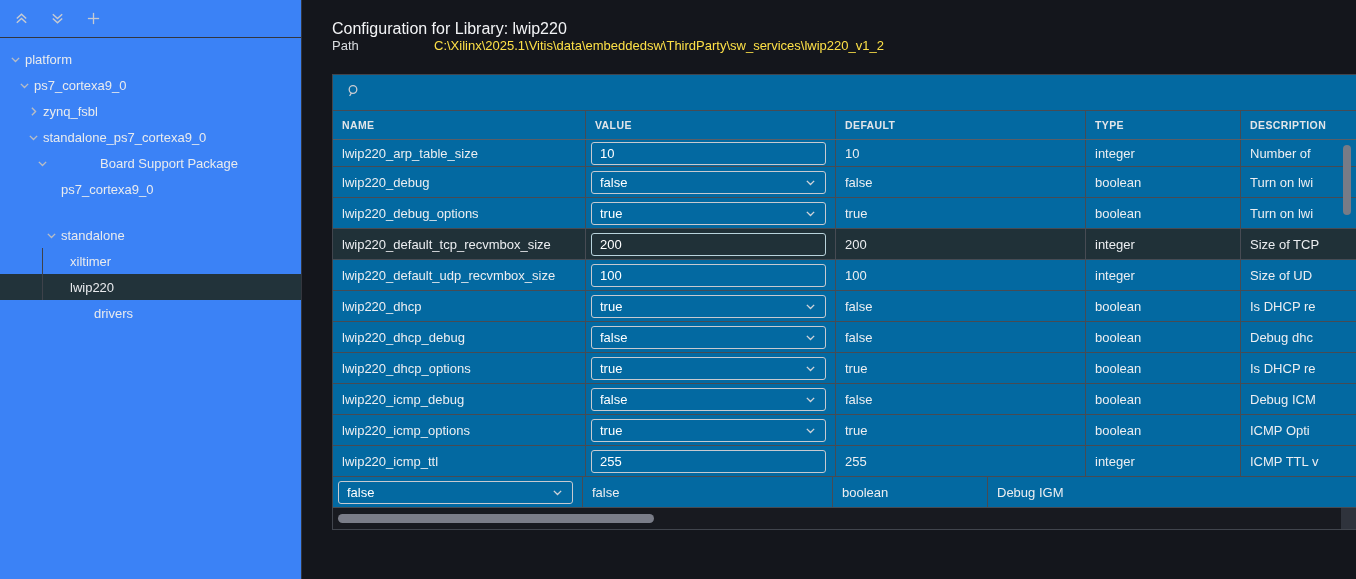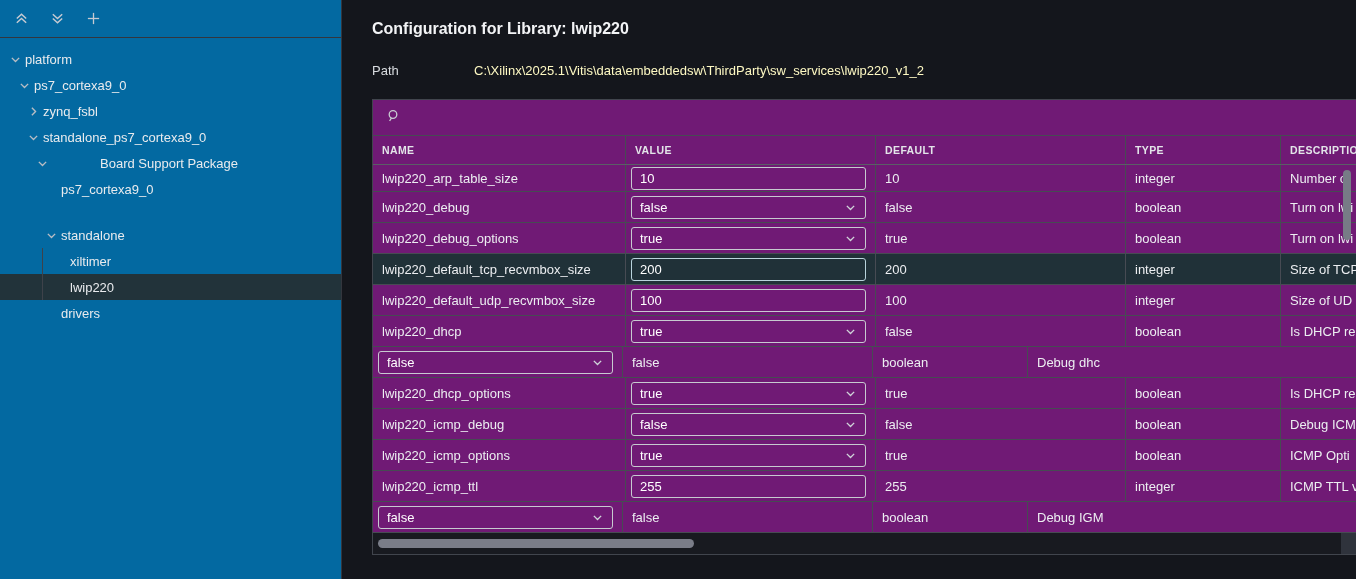--- a/index.html
+++ b/index.html
@@ -36,7 +36,7 @@
   .guide { position:absolute; left:42px; top:0; bottom:0; width:1px; background:#3e424a; }
   
   .main { flex:1 1 auto; height:100%; padding:20px 0 0 30px; overflow:hidden; position:relative; }
-  .page-title { font-size:16px; font-weight:bold; color:#f3f4f6; margin-bottom:25px; }
+  .page-title { font-size:16px; font-weight:normal; color:#f3f4f6; }
   .path-row { display:flex; font-size:13px; color:#d9dce0; margin-bottom:21px; }
   .path-label { width:102px; flex:0 0 auto; }
   .path-value { color:#fef9c3; }

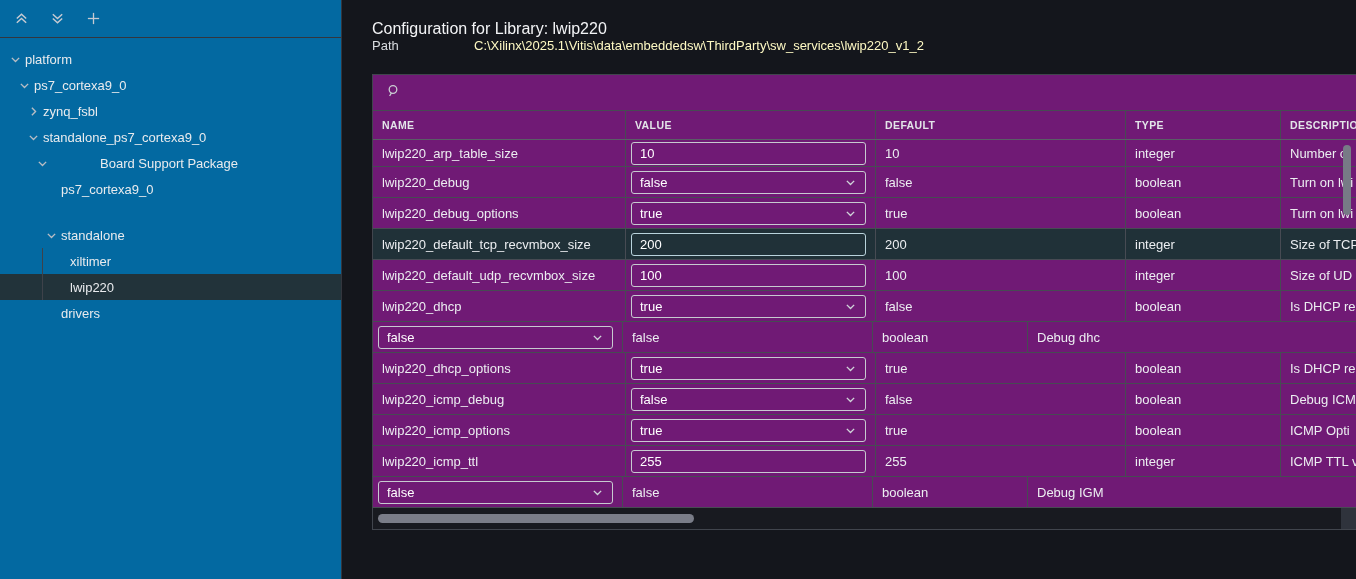--- a/index.html
+++ b/index.html
@@ -39,7 +39,7 @@
   .page-title { font-size:16px; font-weight:normal; color:#f3f4f6; }
   .path-row { display:flex; font-size:13px; color:#d9dce0; margin-bottom:21px; }
   .path-label { width:102px; flex:0 0 auto; }
-  .path-value { color:#fef9c3; }
+  .path-value { color:#fde047; }
   
   .table-wrap {
     position:relative; border:1px solid #41454d; border-right:none;

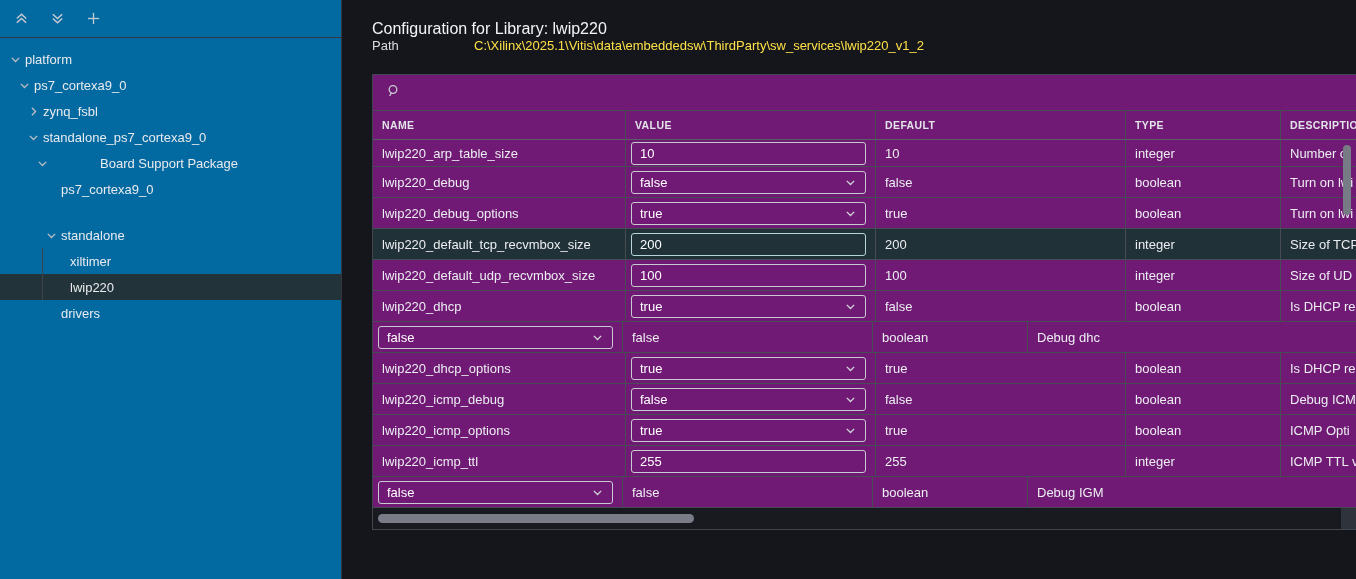--- a/index.html
+++ b/index.html
@@ -11,7 +11,7 @@
   }
   
   .sidebar {
-    width:342px; height:100%; background:#0369a1;
+    width:302px; height:100%; background:#3b82f6;
     border-right:1px solid #33363e; flex:0 0 auto;
     display:flex; flex-direction:column;
   }

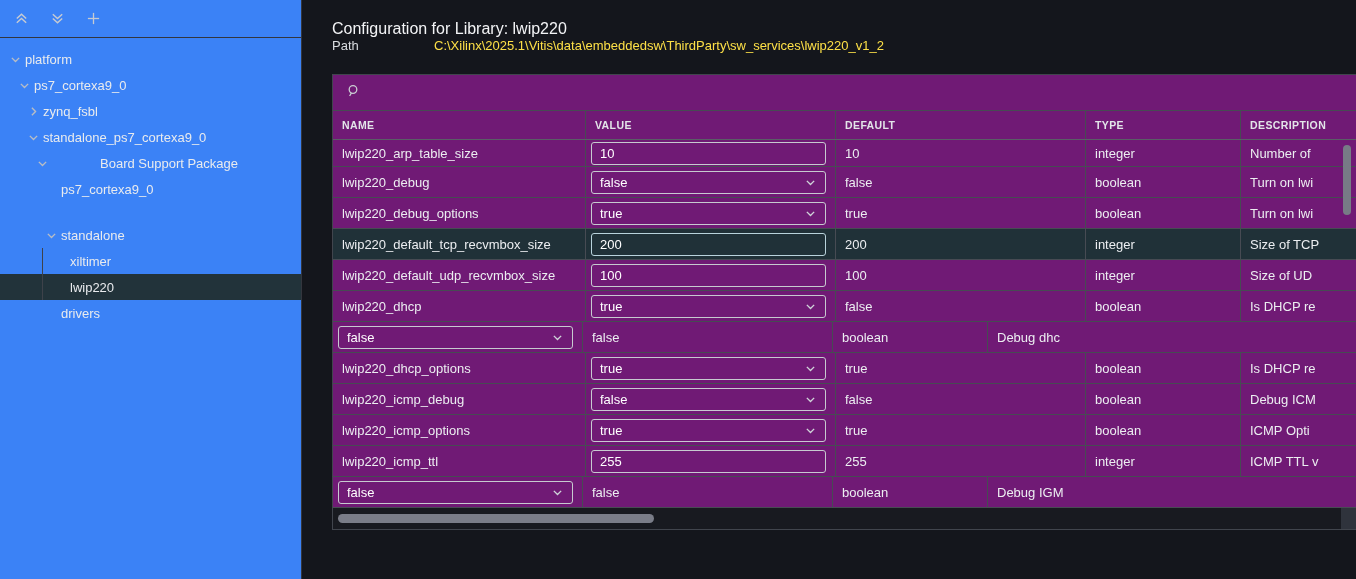--- a/index.html
+++ b/index.html
@@ -43,7 +43,7 @@
   
   .table-wrap {
     position:relative; border:1px solid #41454d; border-right:none;
-    width:calc(100% + 0px); overflow:hidden; background:#701a75;
+    width:calc(100% + 0px); overflow:hidden; background:#0369a1;
   }
   .search-row { height:36px; display:flex; align-items:center; padding-left:13px; border-bottom:1px solid #474b53; }
   .search-row svg { flex:0 0 auto; color:#c9ccd2; }

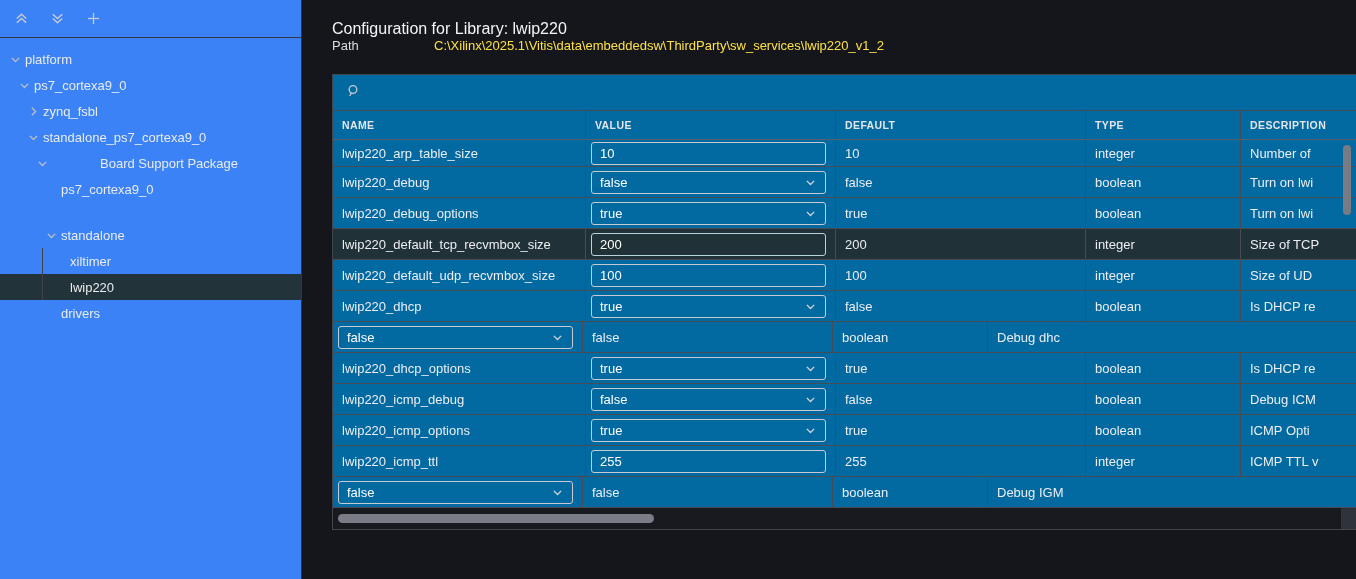--- a/index.html
+++ b/index.html
@@ -187,7 +187,7 @@
         <span class="guide"></span>
         <span class="tlabel">lwip220</span>
       </div>
-      <div class="tree-item" style="padding-left: 60px;">
+      <div class="tree-item" style="padding-left: 93px;">
         <span class="tlabel">drivers</span>
       </div>
     </div>

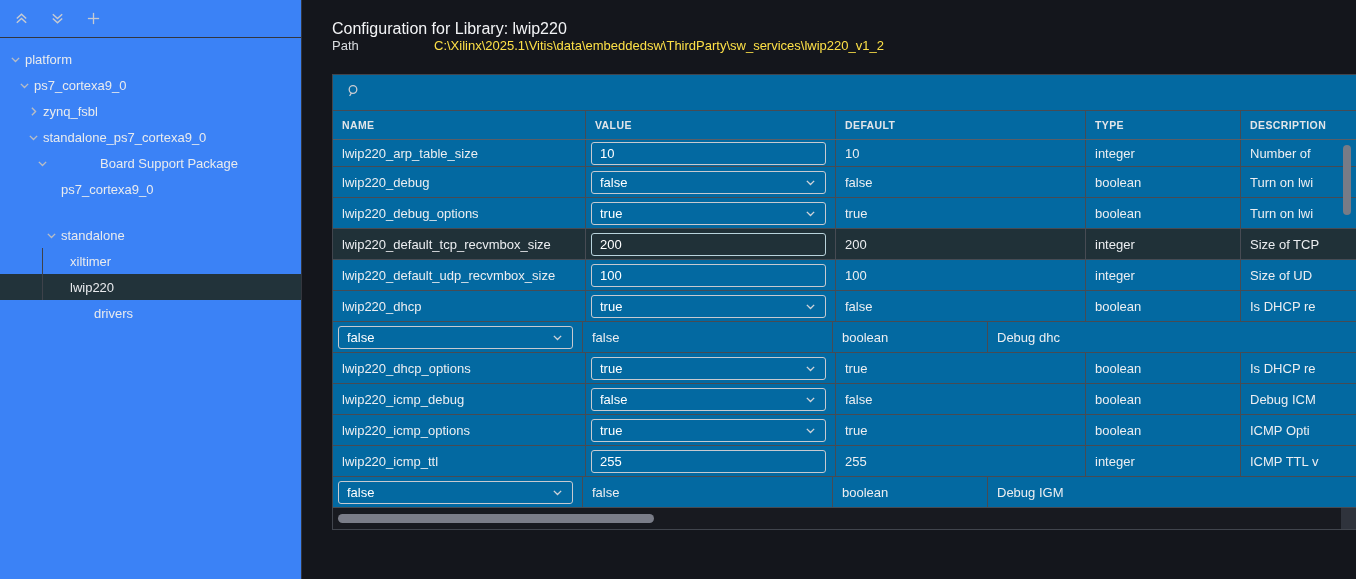--- a/index.html
+++ b/index.html
@@ -296,6 +296,7 @@
             <div class="g-cell c-desc">Is DHCP re</div>
           </div>
           <div class="grid-row">
+            <div class="g-cell c-name">lwip220_dhcp_debug</div>
             <div class="g-cell c-value cell-value">
               <div class="sel-box">
                 <span>false</span>

